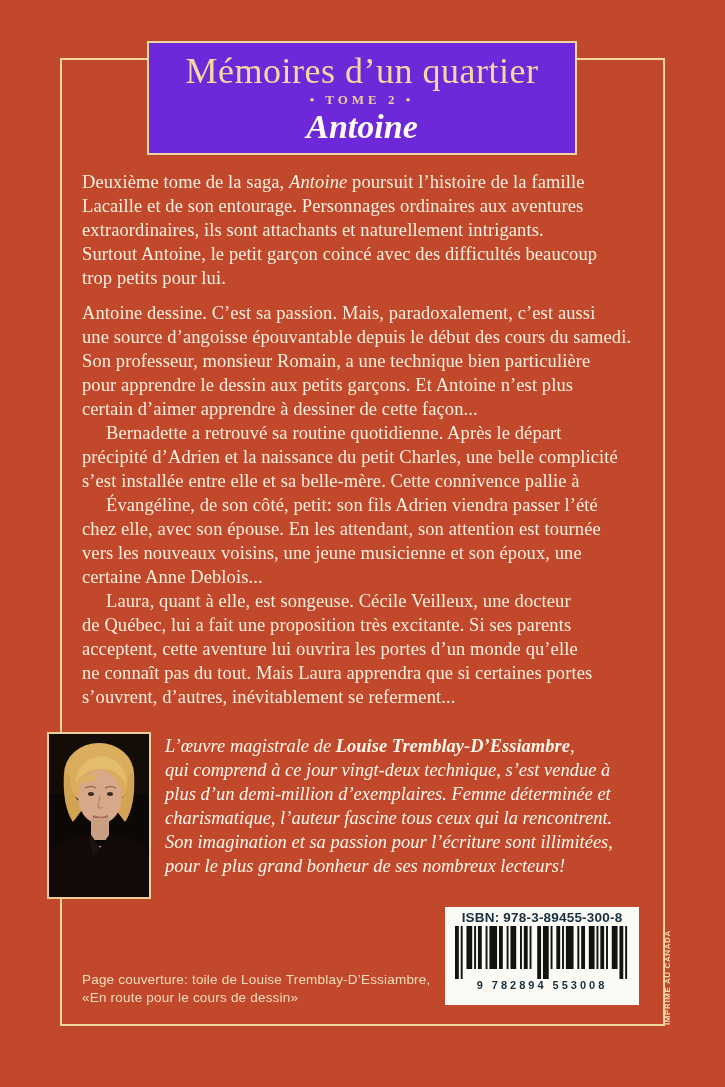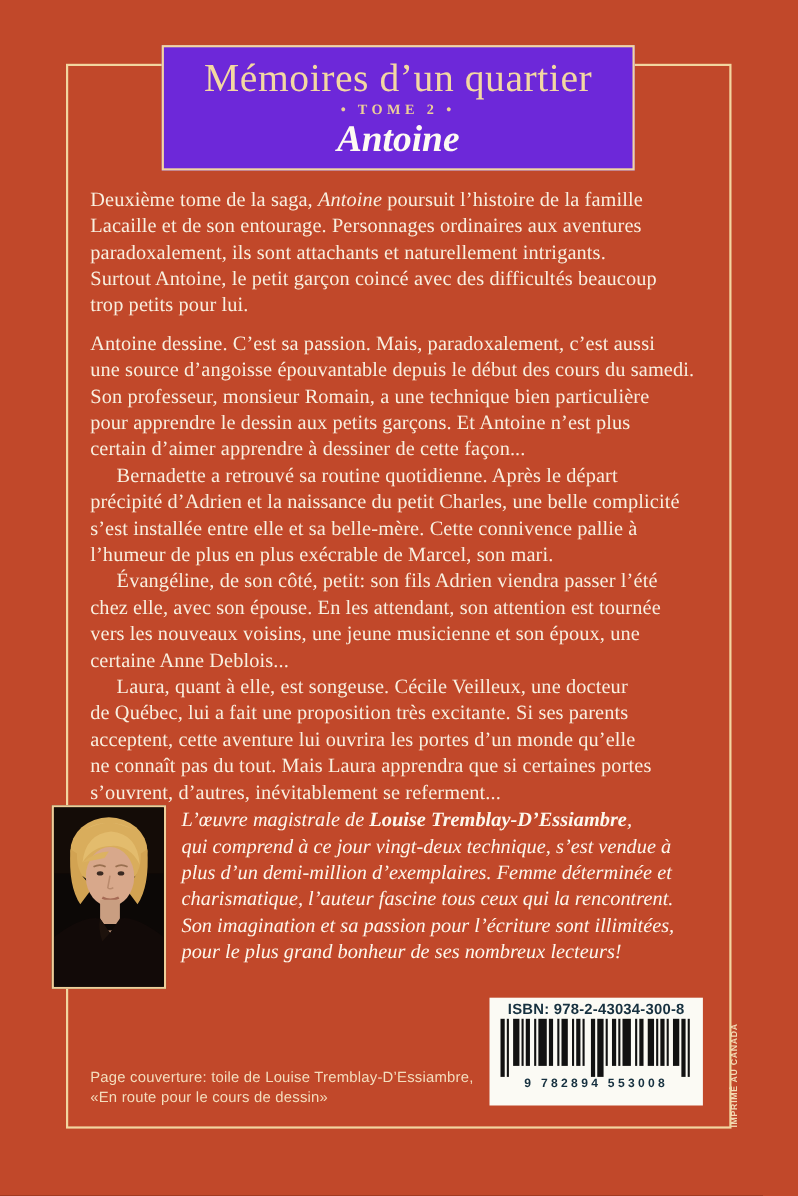--- a/index.html
+++ b/index.html
@@ -94,7 +94,7 @@
   <div id="para1" class="body-block para">
     <div class="line"><span>Deuxième tome de la saga, </span><span class="it">Antoine</span><span> poursuit l’histoire de la famille</span></div>
   <div class="line">Lacaille et de son entourage. Personnages ordinaires aux aventures</div>
-      <div class="line">paradoxalement, ils sont attachants et naturellement intrigants.</div>
+      <div class="line">extraordinaires, ils sont attachants et naturellement intrigants.</div>
       <div class="line">Surtout Antoine, le petit garçon coincé avec des difficultés beaucoup</div>
       <div class="line">trop petits pour lui.</div>
     </div>

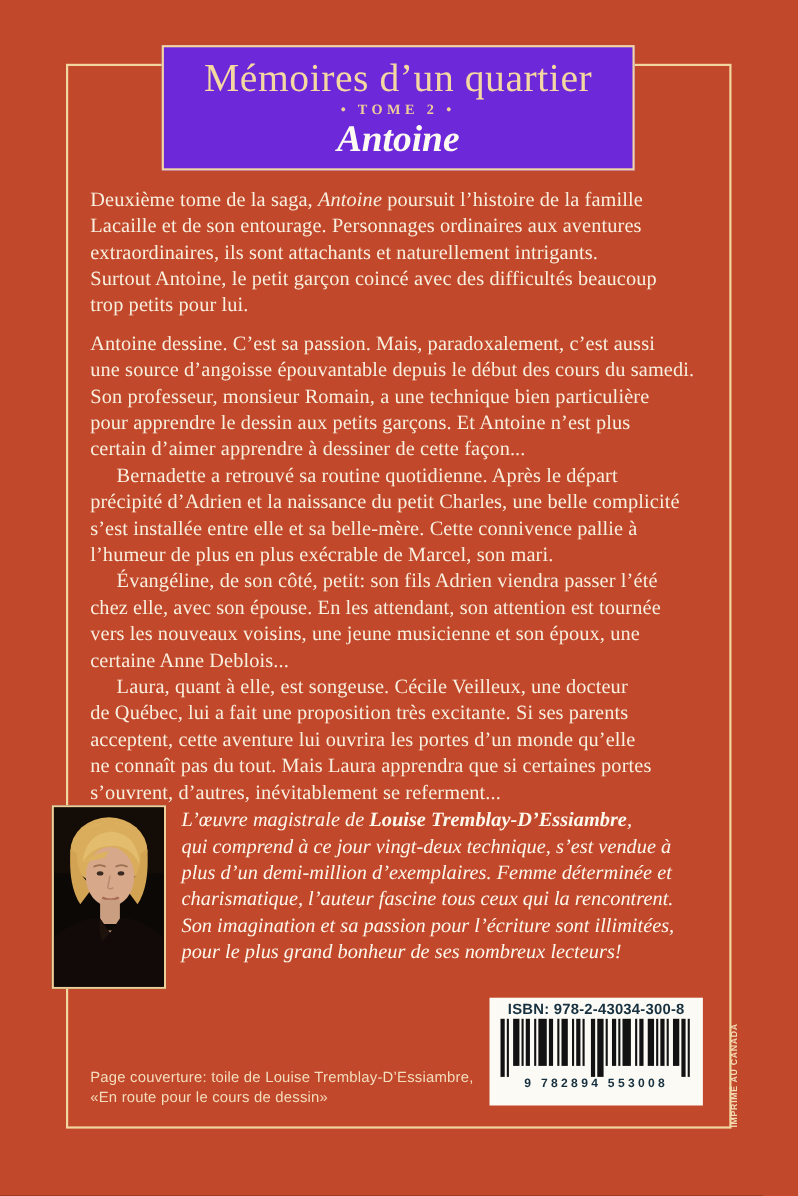--- a/index.html
+++ b/index.html
@@ -111,7 +111,6 @@
         <div class="line">Bernadette a retrouvé sa routine quotidienne. Après le départ</div>
         <div class="line">précipité d’Adrien et la naissance du petit Charles, une belle complicité</div>
         <div class="line">s’est installée entre elle et sa belle-mère. Cette connivence pallie à</div>
-        <div class="line">l’humeur de plus en plus exécrable de Marcel, son mari.</div>
       </div>
     <div class="para indent">
         <div class="line">Évangéline, de son côté, petit: son fils Adrien viendra passer l’été</div>

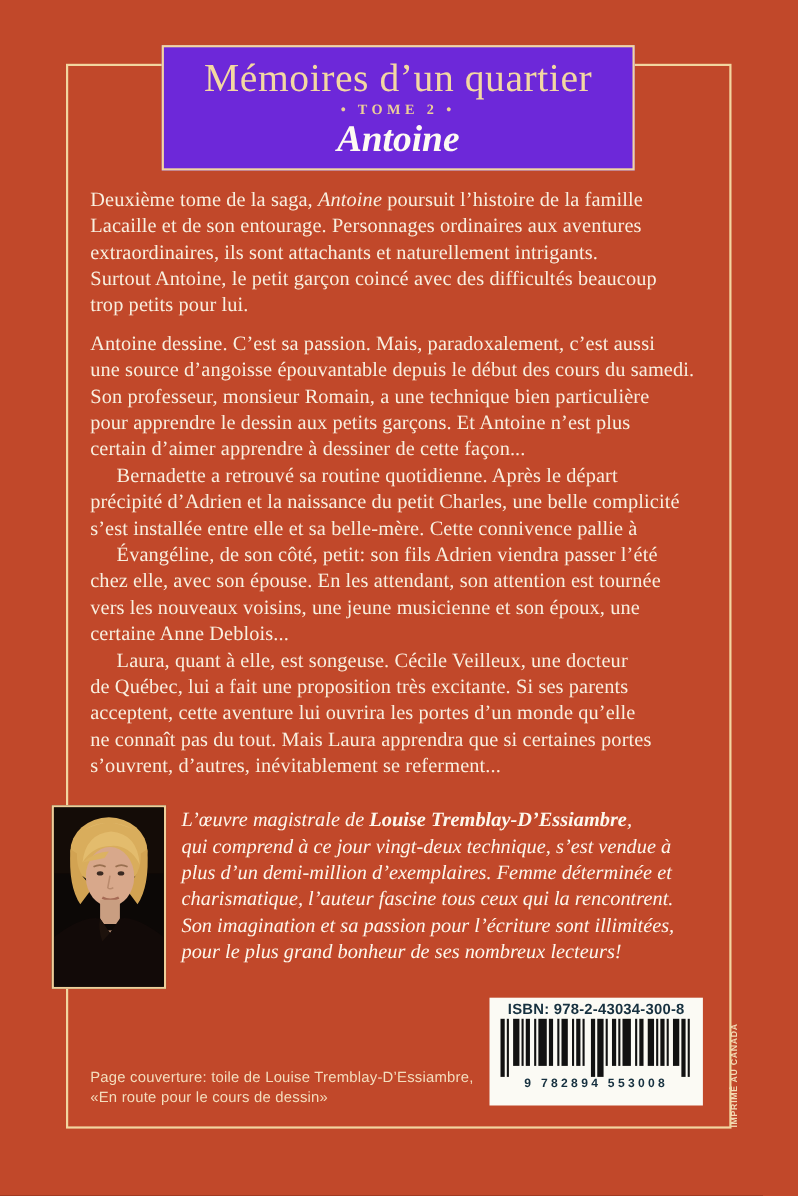--- a/index.html
+++ b/index.html
@@ -168,7 +168,7 @@
     </div>
 
   <div class="barcode-panel">
-    <div class="isbn-label">ISBN: 978-2-43034-300-8</div>
+    <div class="isbn-label">ISBN: 978-3-89455-300-8</div>
     <svg id="barcode-svg" class="barcode-svg" width="178" height="54">
         <rect x="2.00" y="0" width="3.82" height="53" fill="#121212"></rect>
         <rect x="7.74" y="0" width="1.91" height="53" fill="#121212"></rect>

